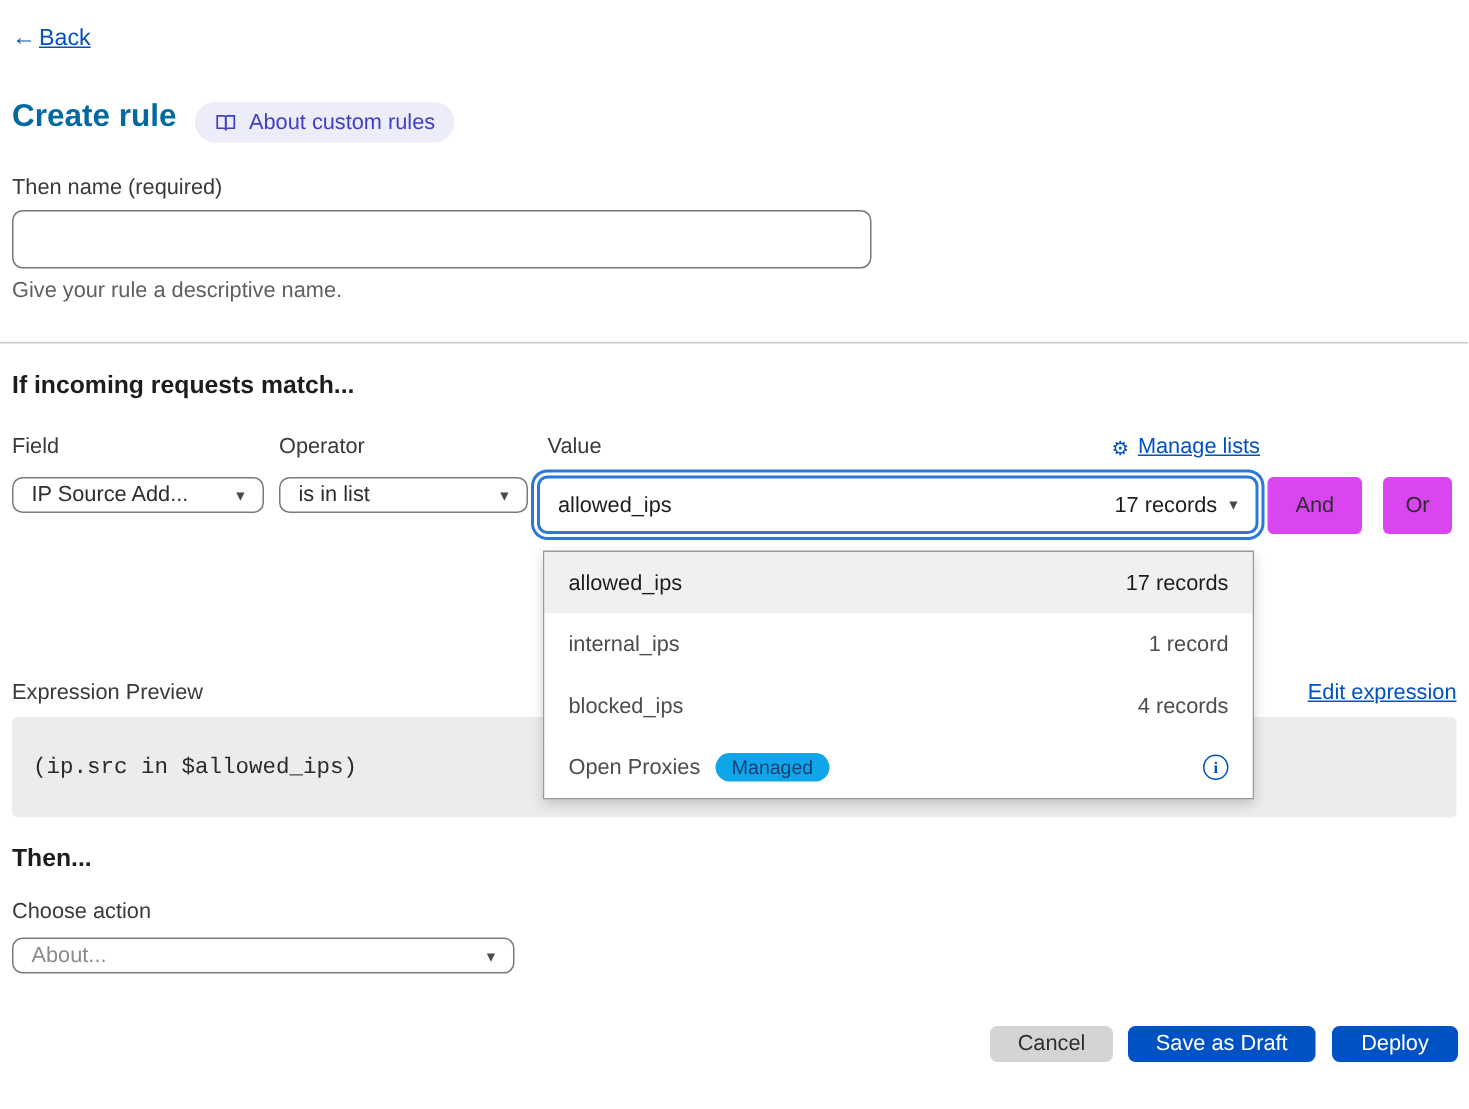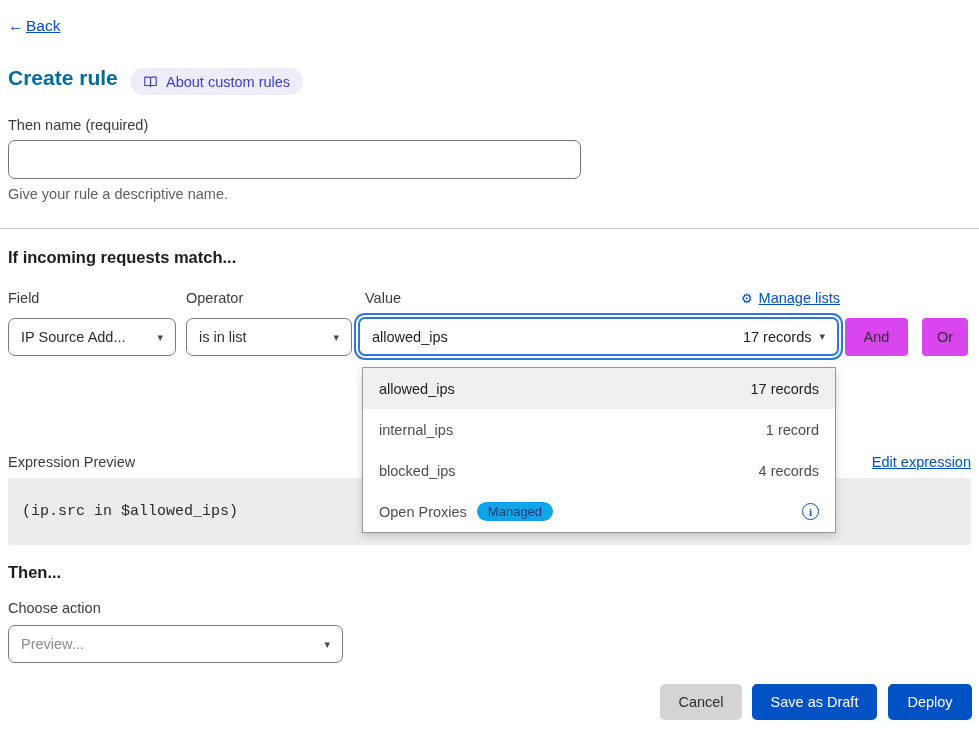--- a/index.html
+++ b/index.html
@@ -33,7 +33,7 @@
   .manage-lists { position:absolute; top:290px; right:139px; font-size:14.5px; display:flex; align-items:center; gap:6px; }
   .gear-glyph { font-size:13px; text-decoration:none; }
 
-  .select-box { position:absolute; top:318px; height:38px; border:1px solid #7a7a7a; border-radius:7px;
+  .select-box { position:absolute; top:318px; height:24px; border:1px solid #7a7a7a; border-radius:7px;
                 background:#fff; display:flex; align-items:center; justify-content:space-between;
                 padding:0 12px; font-size:14.5px; color:#2e2e2e; cursor:pointer; }
   .caret { font-size:11px; color:#4a4a4a; margin-left:8px; }

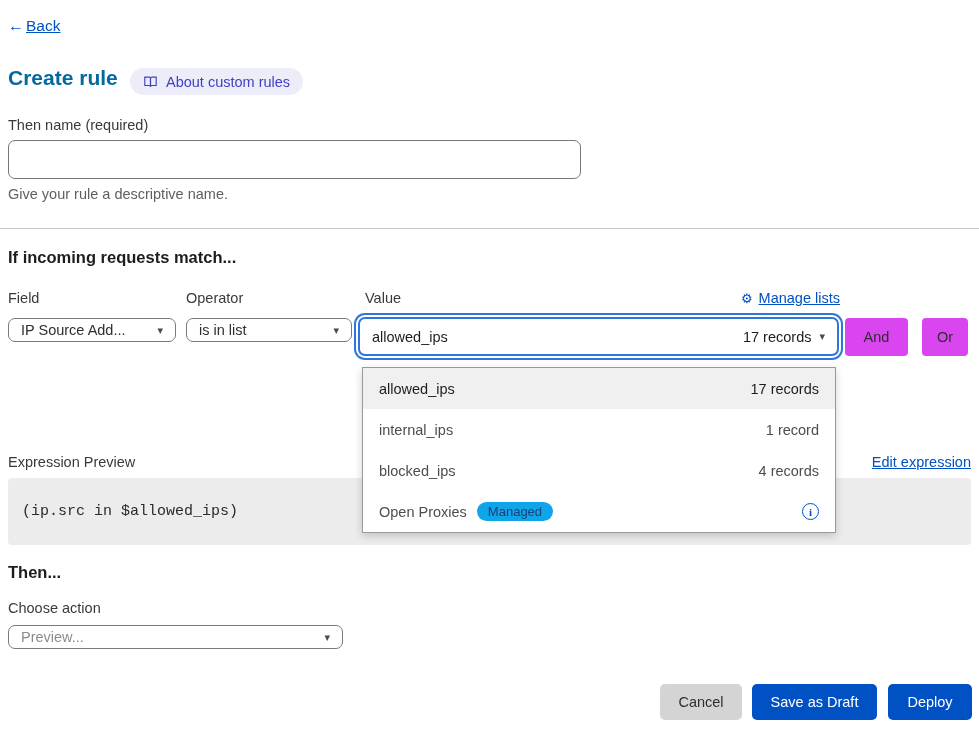--- a/index.html
+++ b/index.html
@@ -163,7 +163,7 @@
   <div class="section-heading" style="top:563px;">Then...</div>
   <div class="field-label" style="left:8px; top:600px;">Choose action</div>
   <div class="select-box action-select">
-    <span>Preview...</span>
+    <span>About...</span>
     <span class="caret">▾</span>
   </div>
 

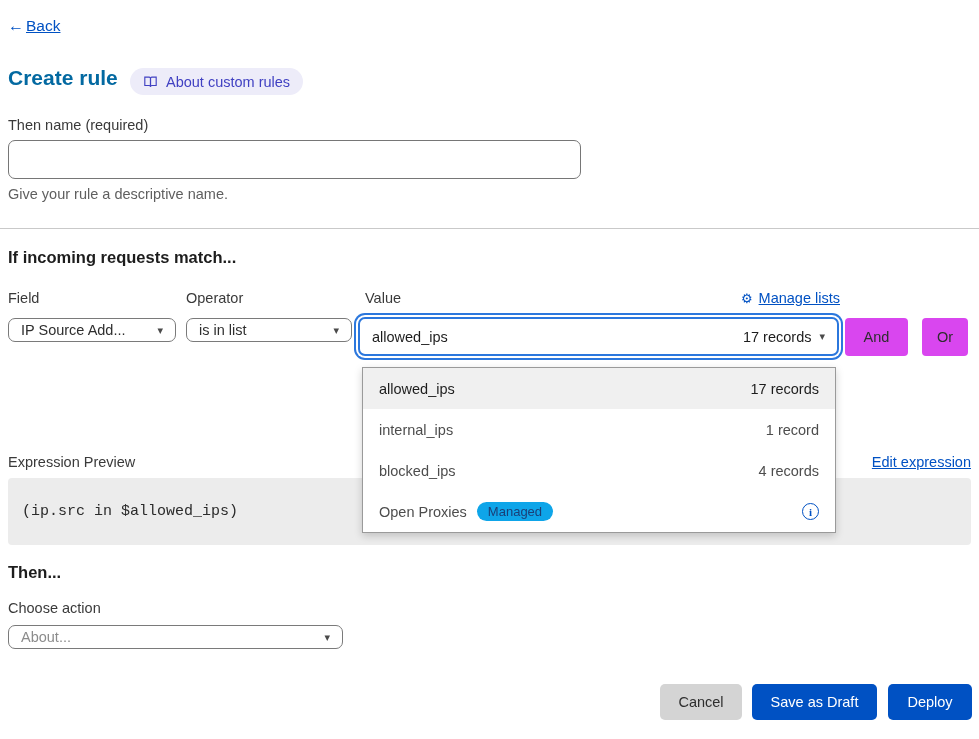--- a/index.html
+++ b/index.html
@@ -67,7 +67,7 @@
 
   .action-select { left:8px; width:335px; top:625px; color:#8c8c8c; }
 
-  .footer-btn { position:absolute; top:684px; height:36px; border:none; border-radius:5px;
+  .footer-btn { position:absolute; top:684px; height:24px; border:none; border-radius:5px;
                 font-size:14.5px; font-family:"Liberation Sans", sans-serif; cursor:pointer; }
   .btn-gray { background:#d4d4d4; color:#2e2e2e; }
   .btn-blue { background:#0051c3; color:#fff; }

